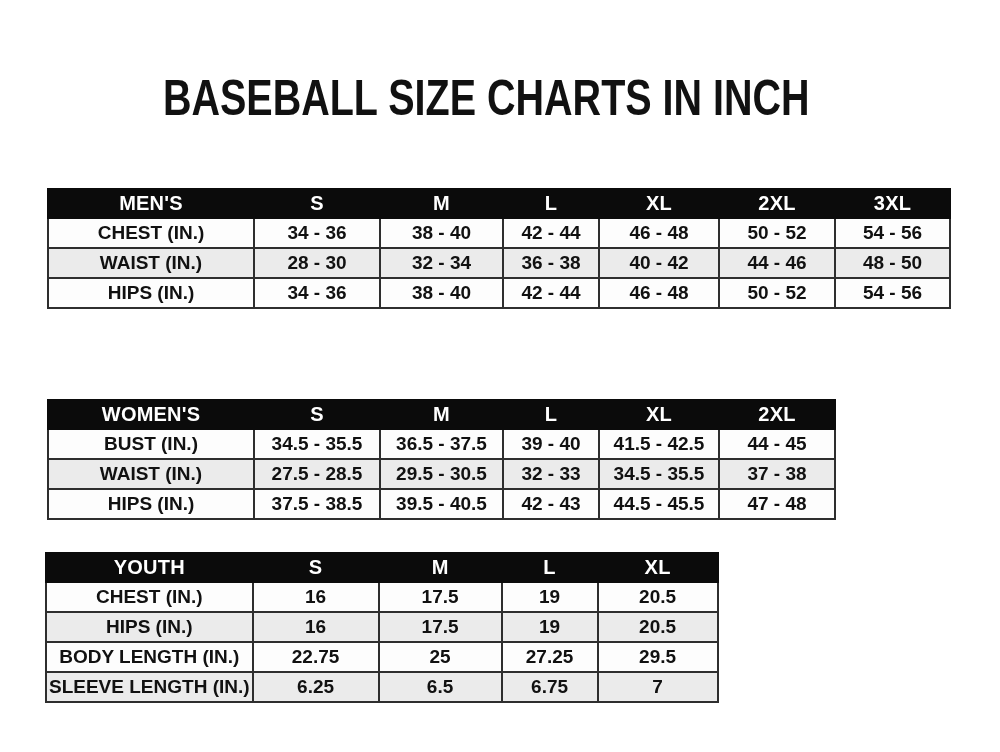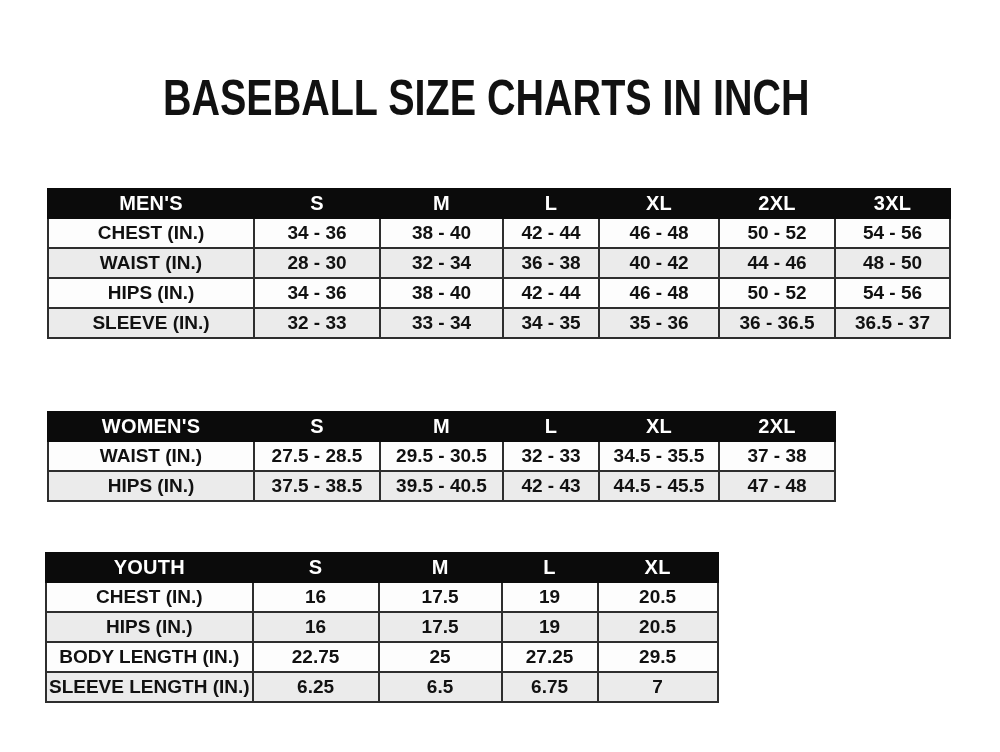--- a/index.html
+++ b/index.html
@@ -124,15 +124,6 @@
             <td>50 - 52</td>
             <td>54 - 56</td>
           </tr>
-          <tr>
-            <td>SLEEVE (IN.)</td>
-            <td>32 - 33</td>
-            <td>33 - 34</td>
-            <td>34 - 35</td>
-            <td>35 - 36</td>
-            <td>36 - 36.5</td>
-            <td>36.5 - 37</td>
-          </tr>
         </tbody>
       </table>
     </section>

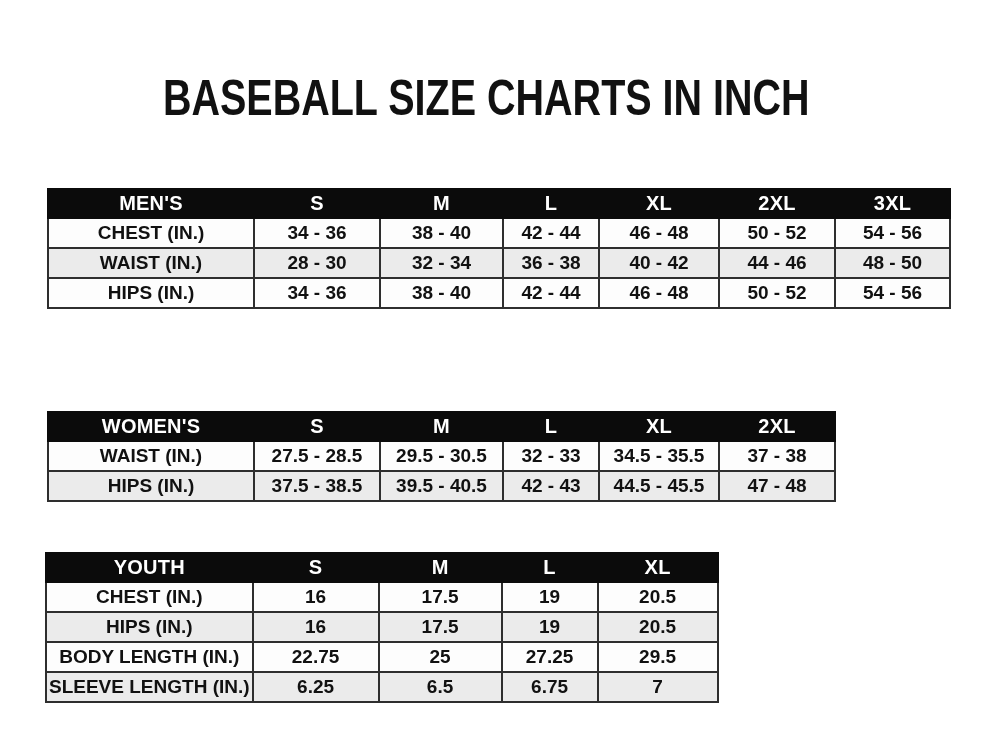--- a/index.html
+++ b/index.html
@@ -32,7 +32,7 @@
   }
   .chart-host { position: absolute; }
   .chart-men   { left: 47px; top: 188px; }
-  .chart-women { left: 47px; top: 399px; margin-top: 12px; }
+  .chart-women { left: 47px; top: 399px; }
   .chart-youth { left: 45px; top: 552px; }
 
   table.size-table {

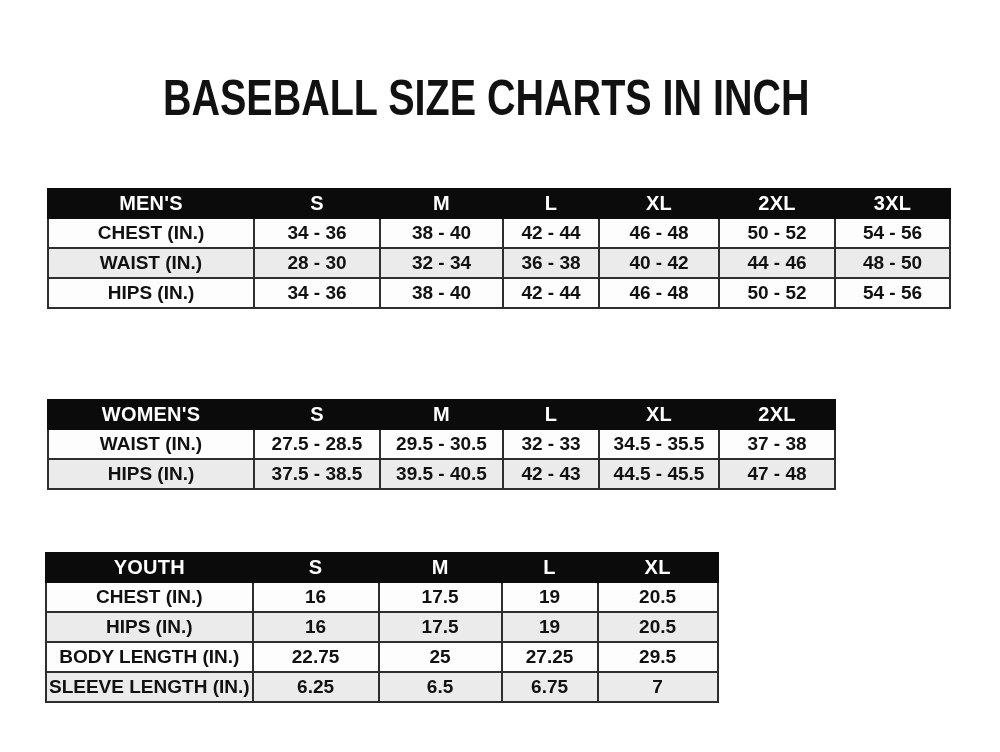--- a/index.html
+++ b/index.html
@@ -149,6 +149,14 @@
         </thead>
         <tbody>
           <tr>
+            <td>BUST (IN.)</td>
+            <td>34.5 - 35.5</td>
+            <td>36.5 - 37.5</td>
+            <td>39 - 40</td>
+            <td>41.5 - 42.5</td>
+            <td>44 - 45</td>
+          </tr>
+          <tr>
             <td>WAIST (IN.)</td>
             <td>27.5 - 28.5</td>
             <td>29.5 - 30.5</td>

